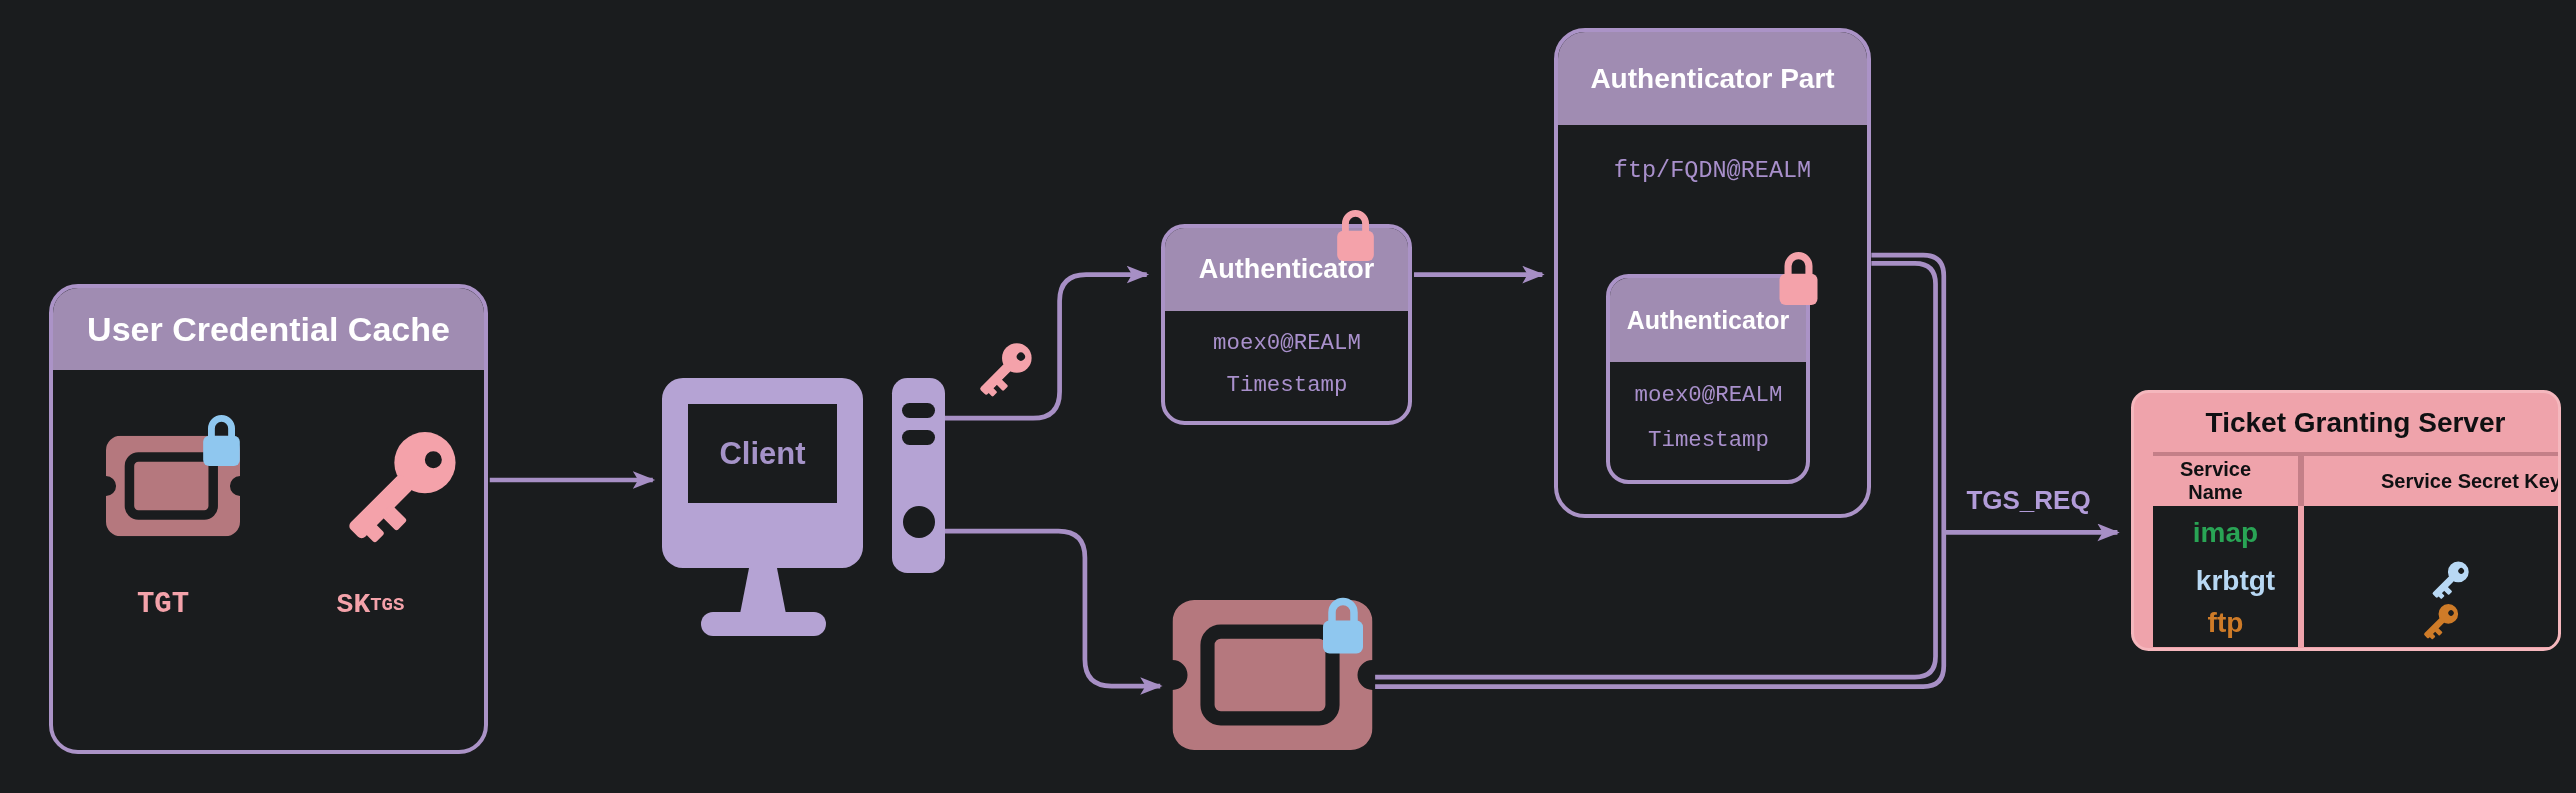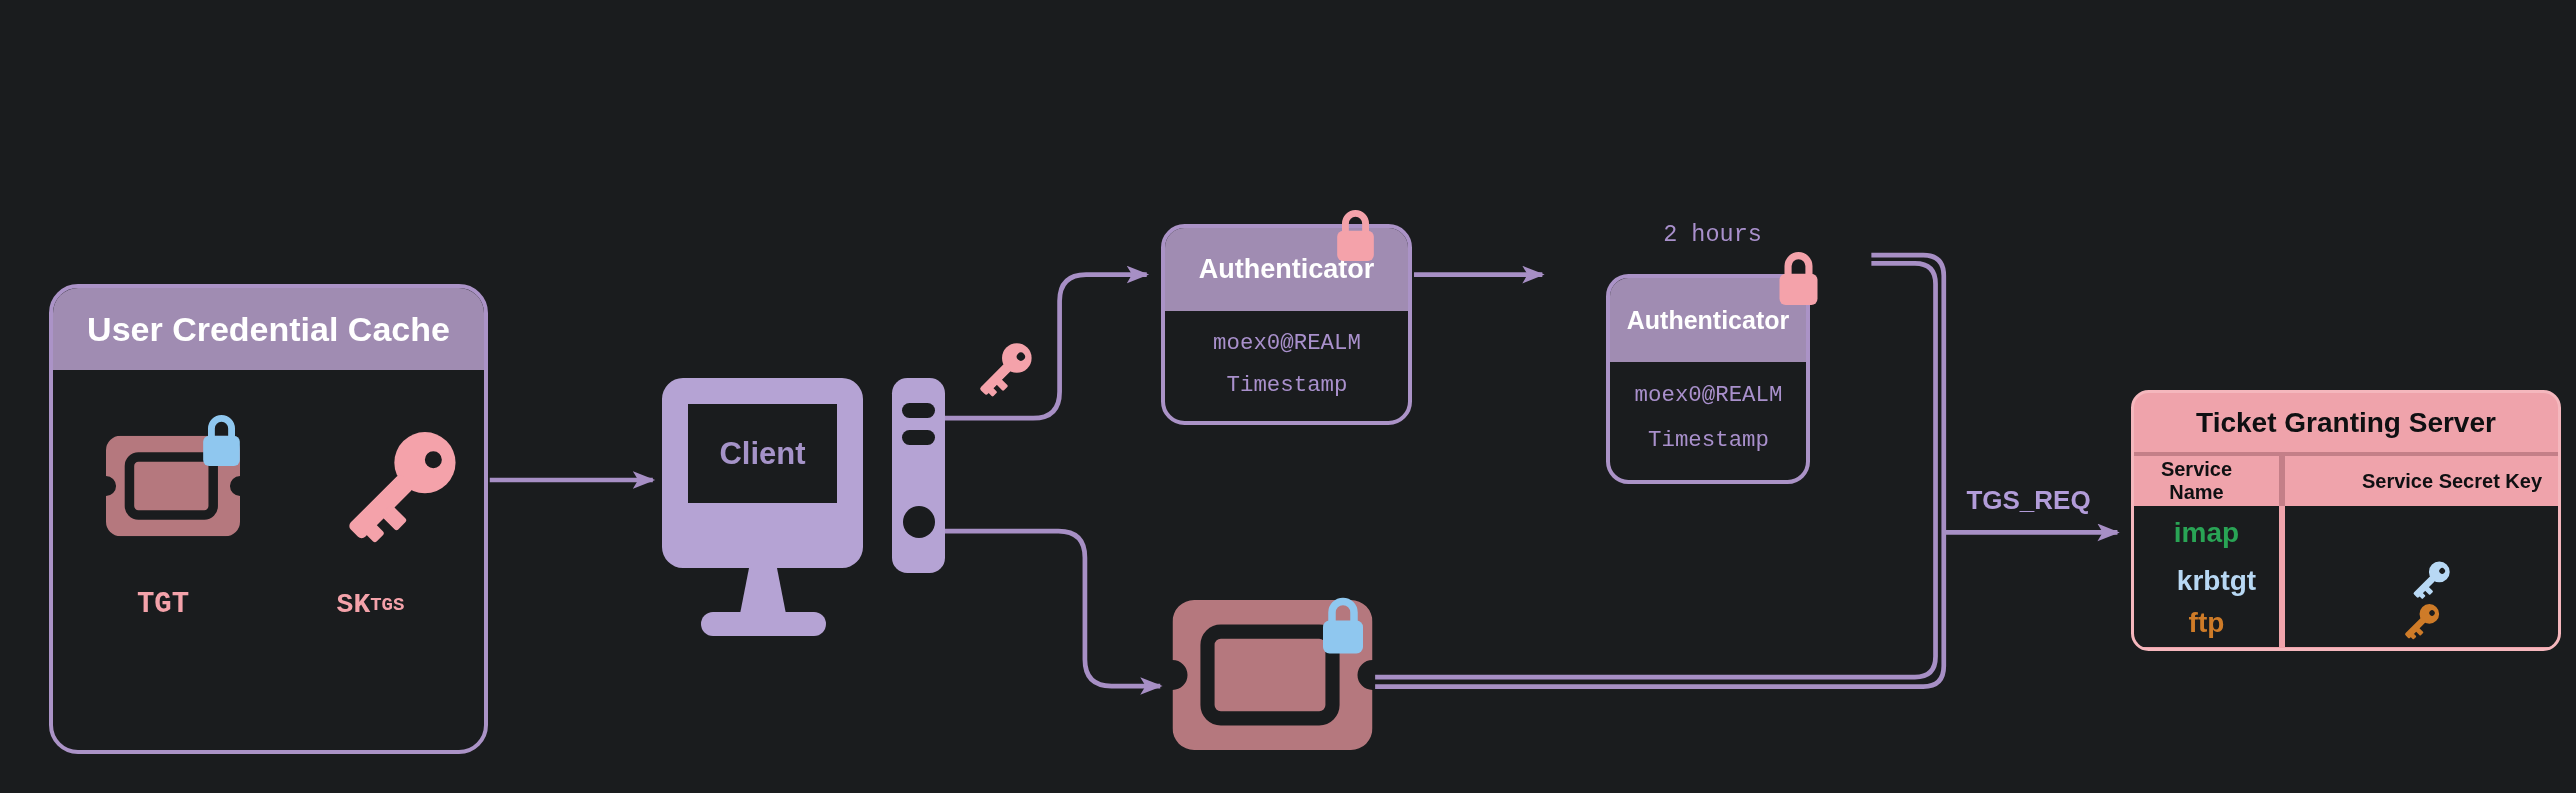--- a/index.html
+++ b/index.html
@@ -137,6 +137,9 @@
       </svg>
   </span>
 
+  <div class="abs node" style="left:1554px;top:28px;width:317px;height:490px;border-radius:31px;">
+    <div class="hdr center" style="height:93px;font-size:28px;">Authenticator Part</div>
+  </div>
   <div class="abs center monotxt" style="left:1561px;top:218px;width:303px;height:33px;font-size:23.5px;">2 hours</div>
   <div class="abs node" style="left:1606px;top:274px;width:204px;height:210px;border-width:4.1px;border-radius:22.4px;">
     <div class="hdr center" style="height:84px;font-size:25px;">Authenticator</div>

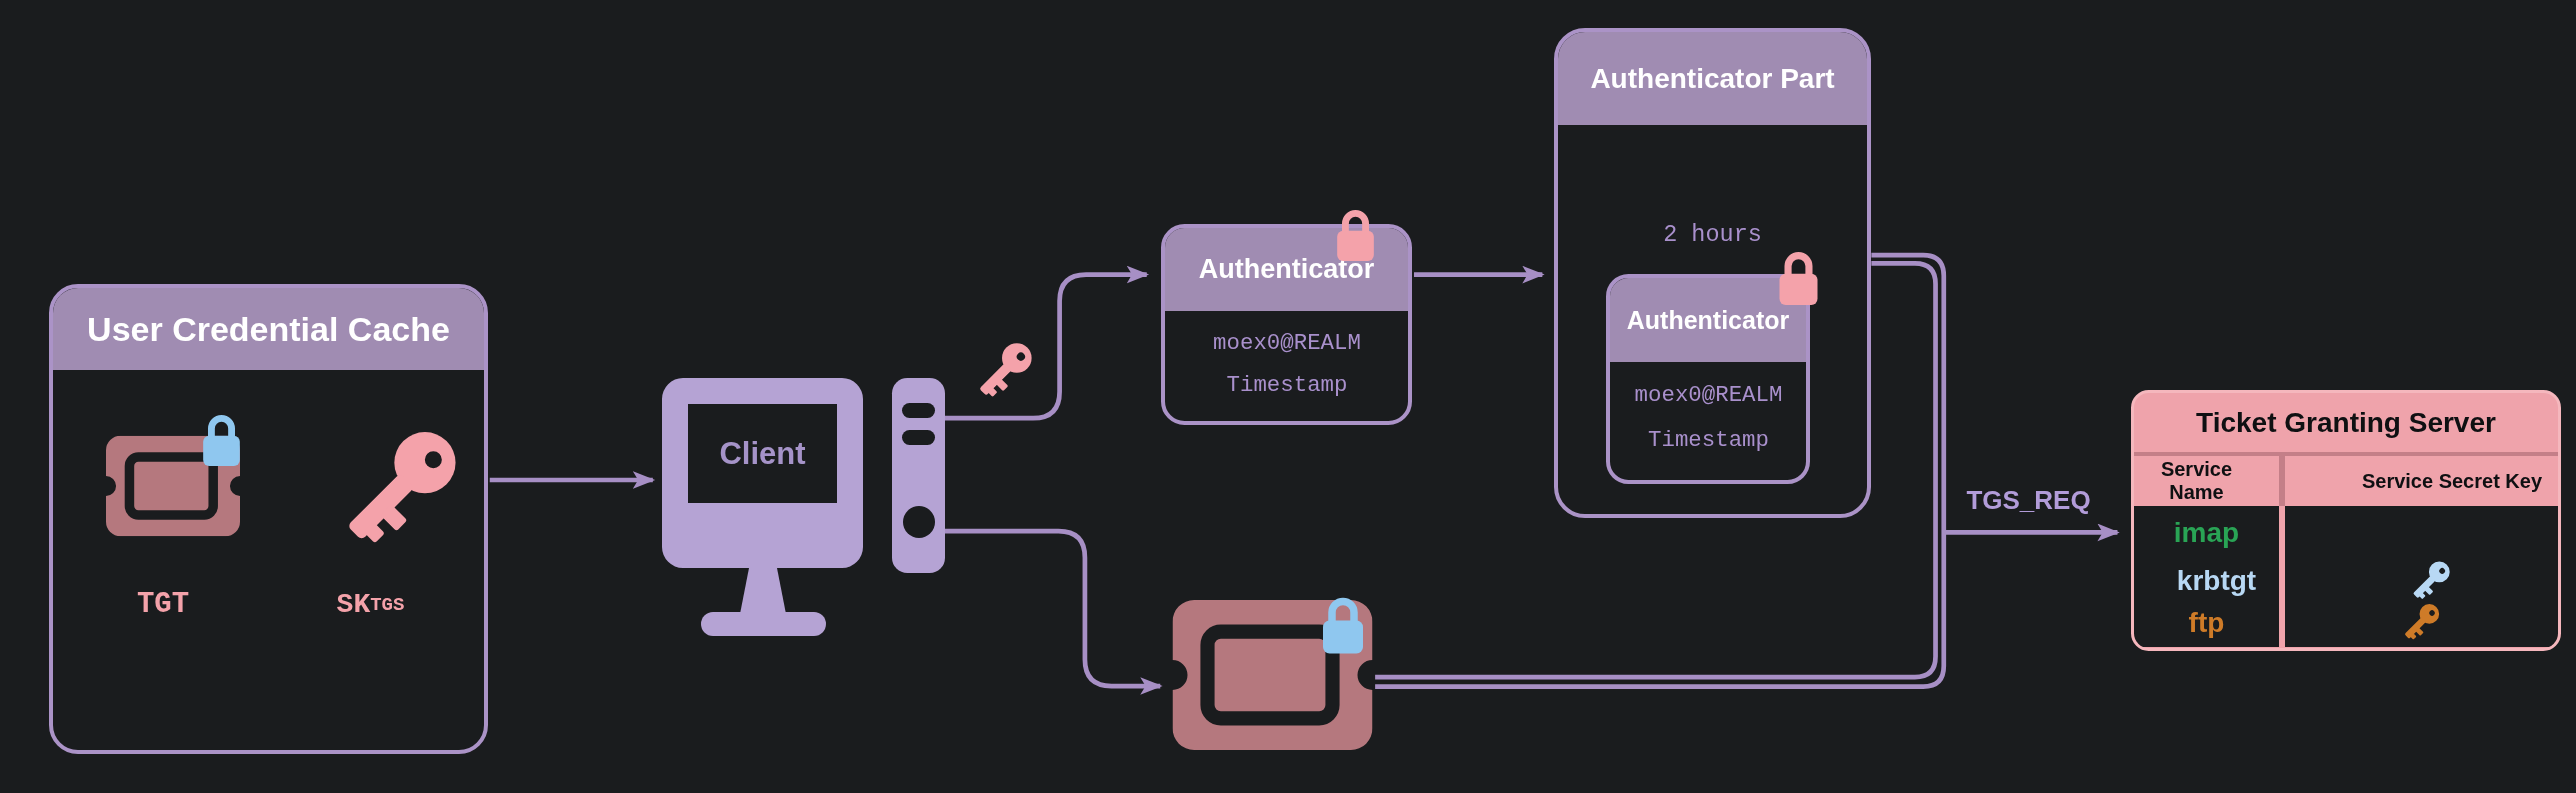--- a/index.html
+++ b/index.html
@@ -140,6 +140,7 @@
   <div class="abs node" style="left:1554px;top:28px;width:317px;height:490px;border-radius:31px;">
     <div class="hdr center" style="height:93px;font-size:28px;">Authenticator Part</div>
   </div>
+  <div class="abs center monotxt" style="left:1561px;top:154px;width:303px;height:33px;font-size:23.5px;">ftp/FQDN@REALM</div>
   <div class="abs center monotxt" style="left:1561px;top:218px;width:303px;height:33px;font-size:23.5px;">2 hours</div>
   <div class="abs node" style="left:1606px;top:274px;width:204px;height:210px;border-width:4.1px;border-radius:22.4px;">
     <div class="hdr center" style="height:84px;font-size:25px;">Authenticator</div>

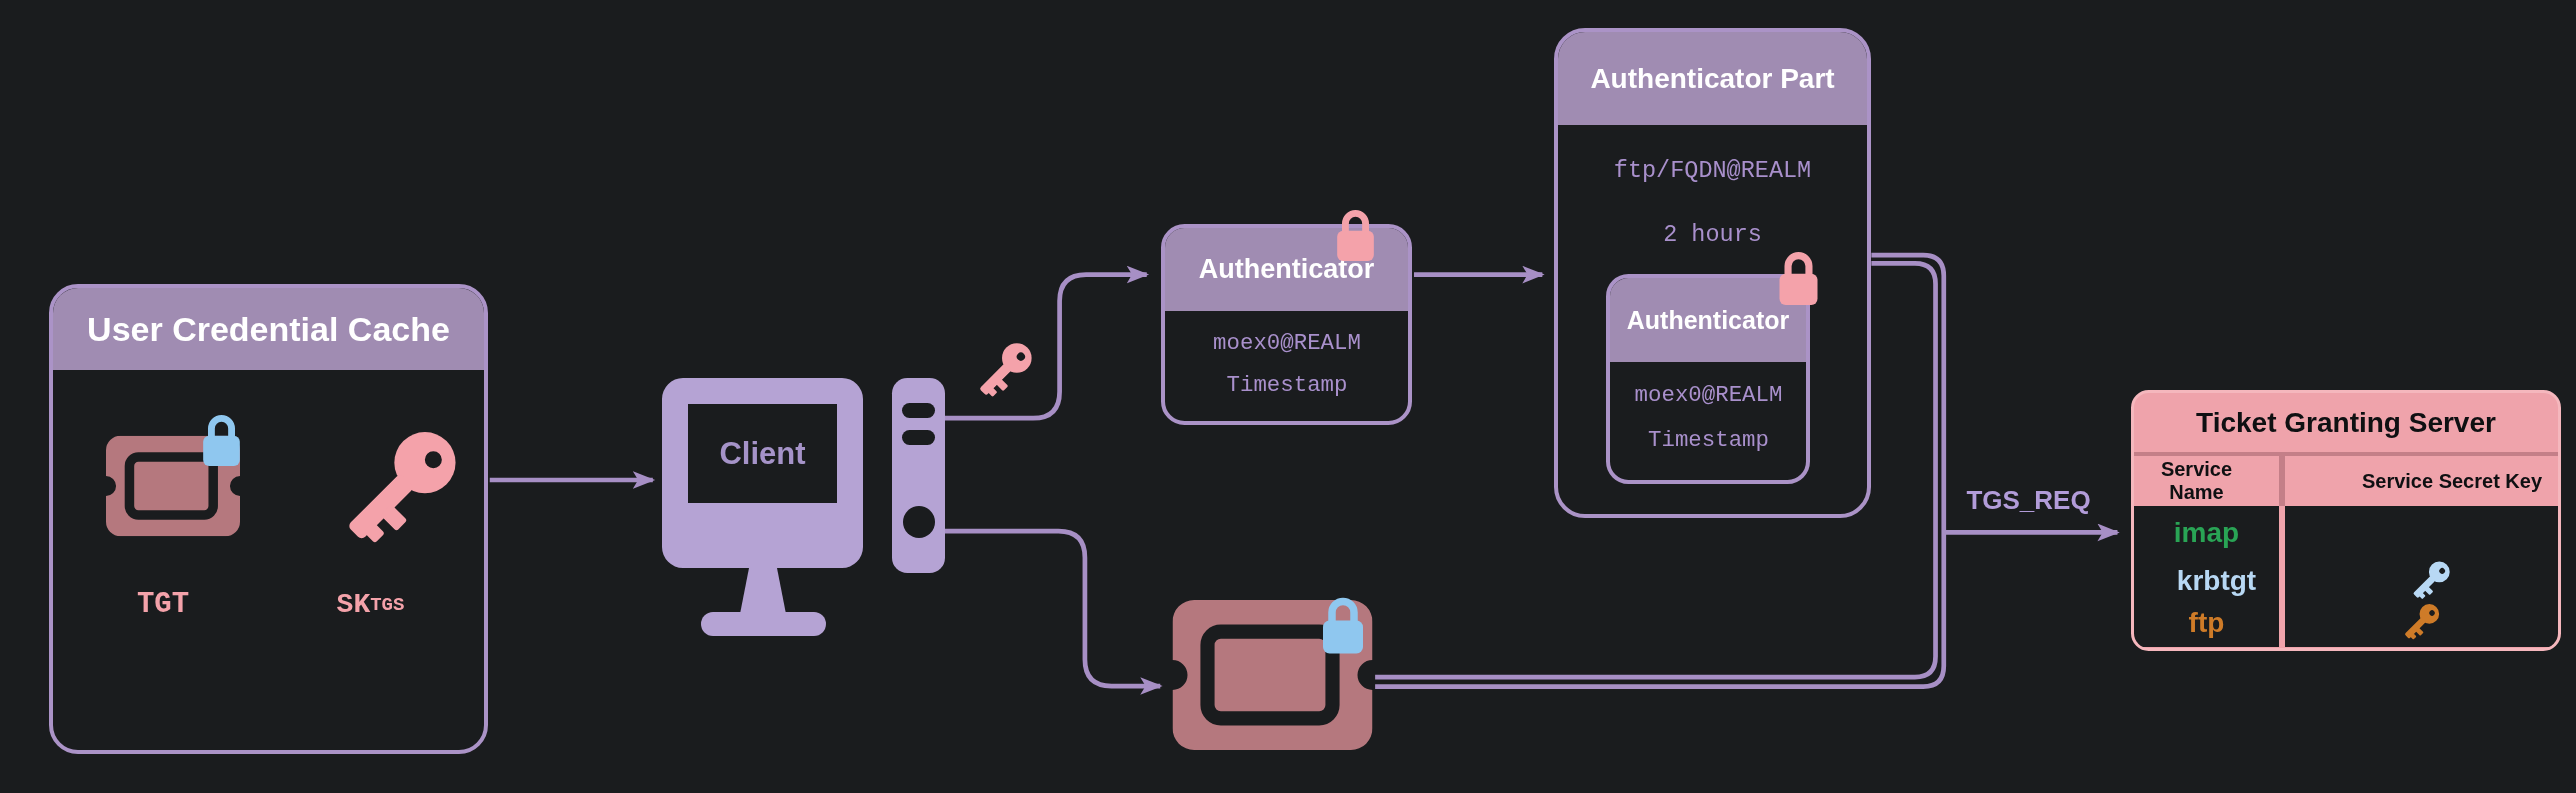--- a/index.html
+++ b/index.html
@@ -141,7 +141,6 @@
     <div class="hdr center" style="height:93px;font-size:28px;">Authenticator Part</div>
   </div>
   <div class="abs center monotxt" style="left:1561px;top:154px;width:303px;height:33px;font-size:23.5px;">ftp/FQDN@REALM</div>
-  <div class="abs center monotxt" style="left:1561px;top:218px;width:303px;height:33px;font-size:23.5px;">2 hours</div>
   <div class="abs node" style="left:1606px;top:274px;width:204px;height:210px;border-width:4.1px;border-radius:22.4px;">
     <div class="hdr center" style="height:84px;font-size:25px;">Authenticator</div>
   </div>

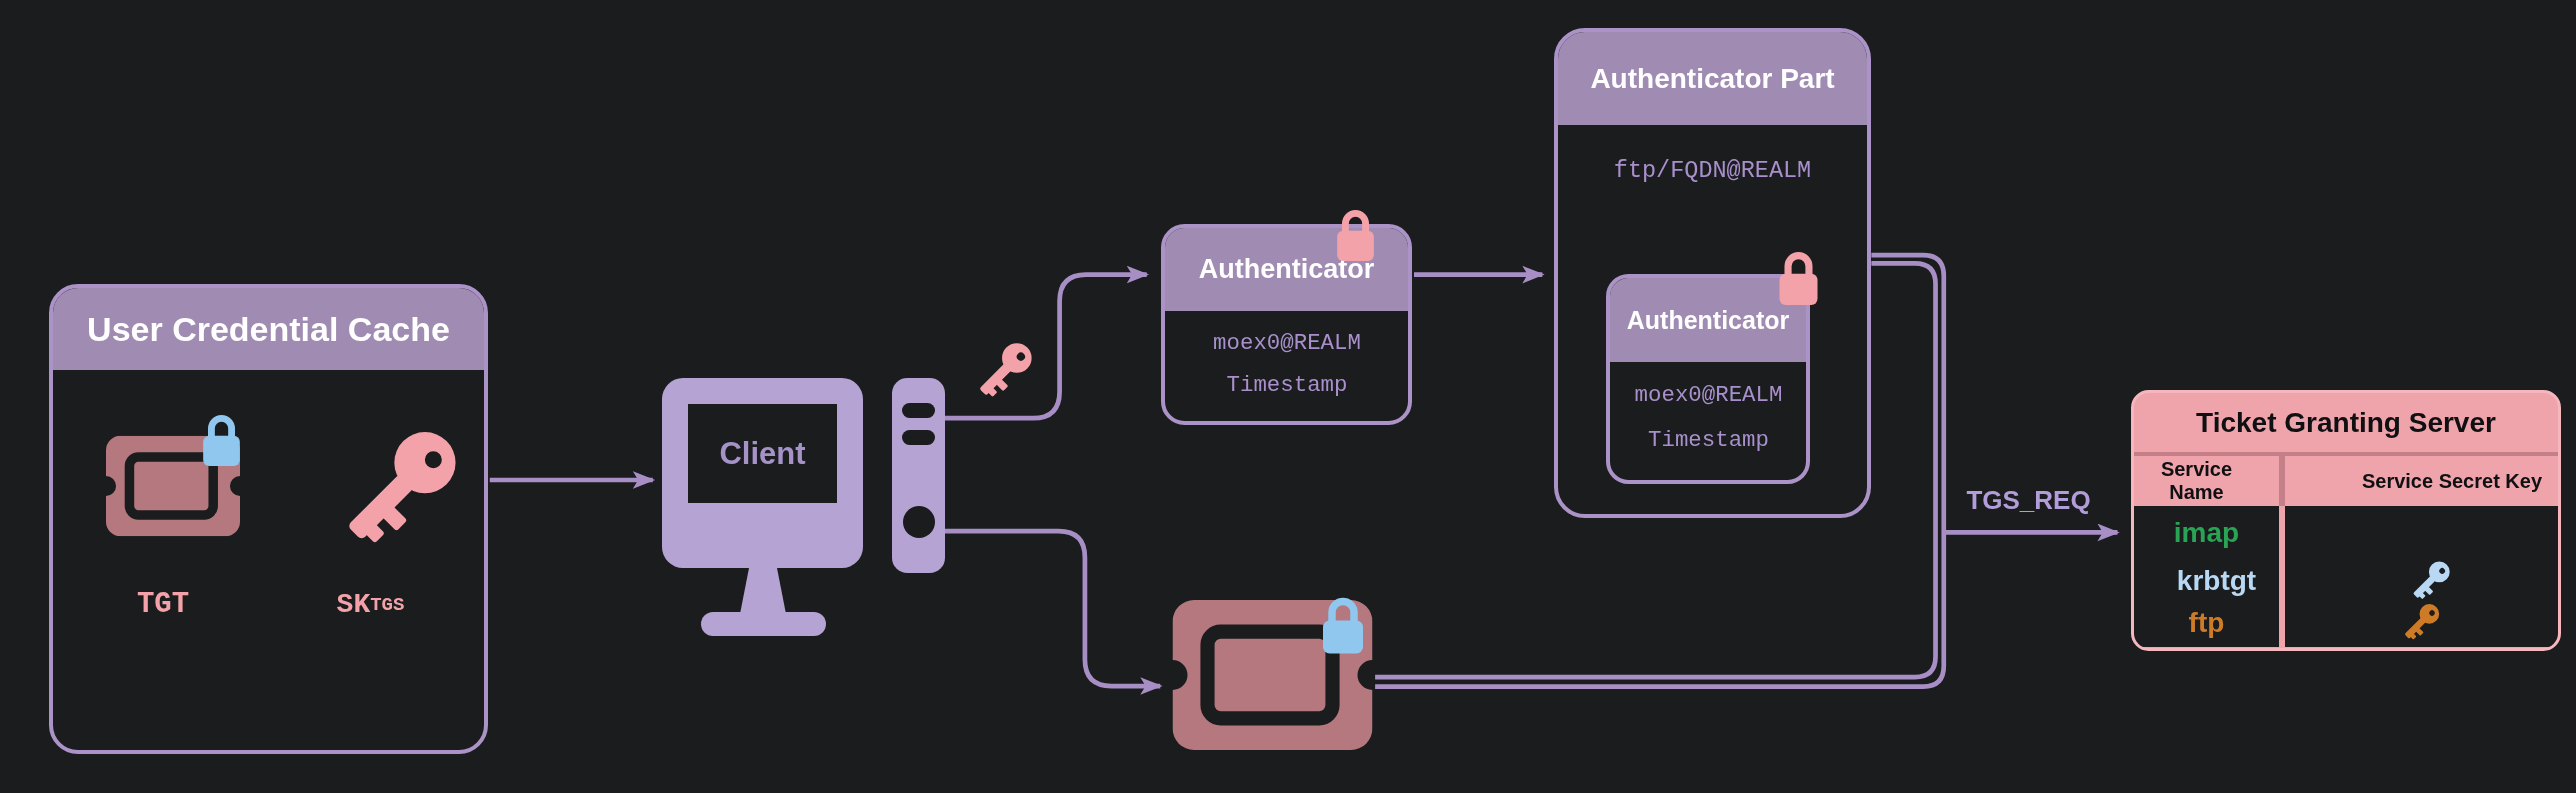--- a/index.html
+++ b/index.html
@@ -28,7 +28,7 @@
   .holecirc{background:var(--bg);border-radius:50%;}
 
   
-  .tgs{background:var(--tbl);border:3.5px solid var(--tblbdr);border-radius:17.7px;overflow:hidden;}
+  .tgs{background:var(--tbl);border:3.5px solid var(--tblbdr);border-radius:17.7px;overflow:hidden;padding-left:19px;}
   .tgs-title{height:59px;line-height:59px;text-align:center;color:var(--ink);font-weight:bold;font-size:28px;}
   .tgs-hline{height:4.1px;background:var(--grid);}
   .tgs-heads{position:relative;height:50px;}

